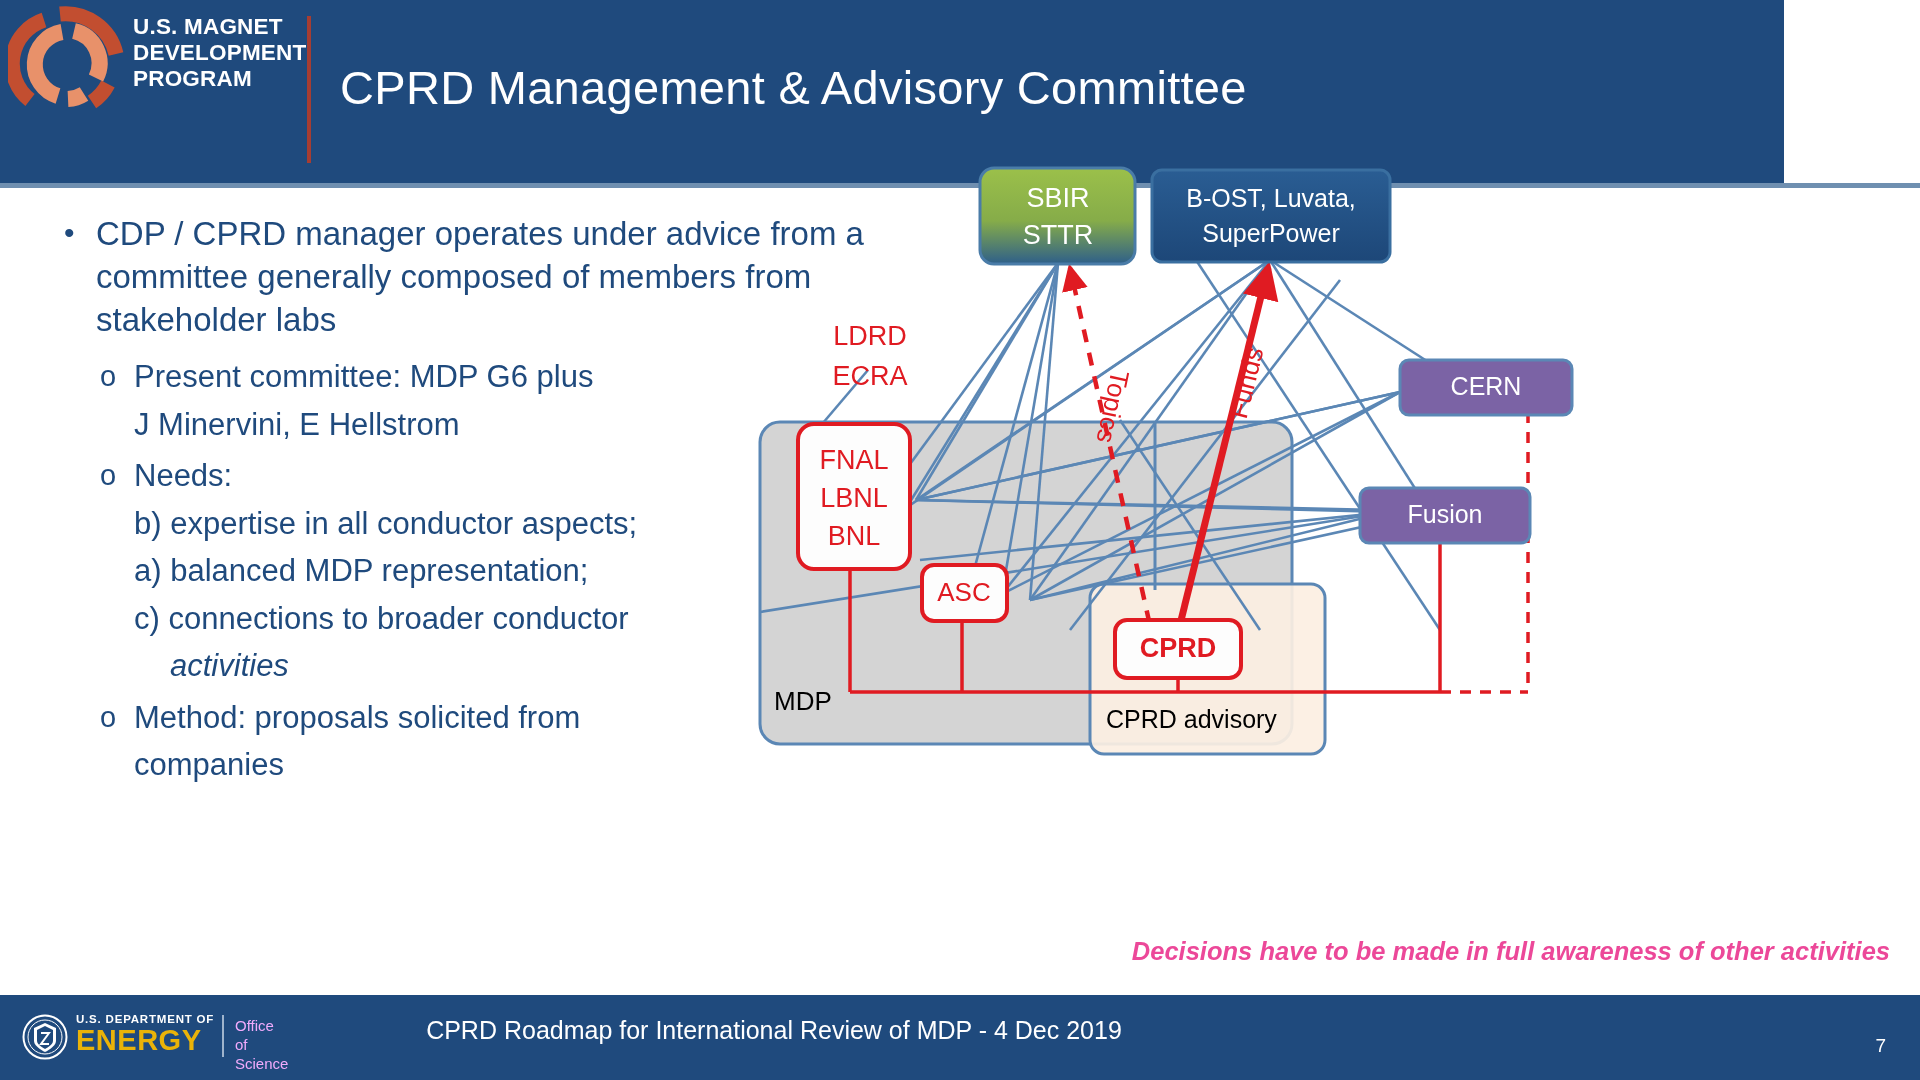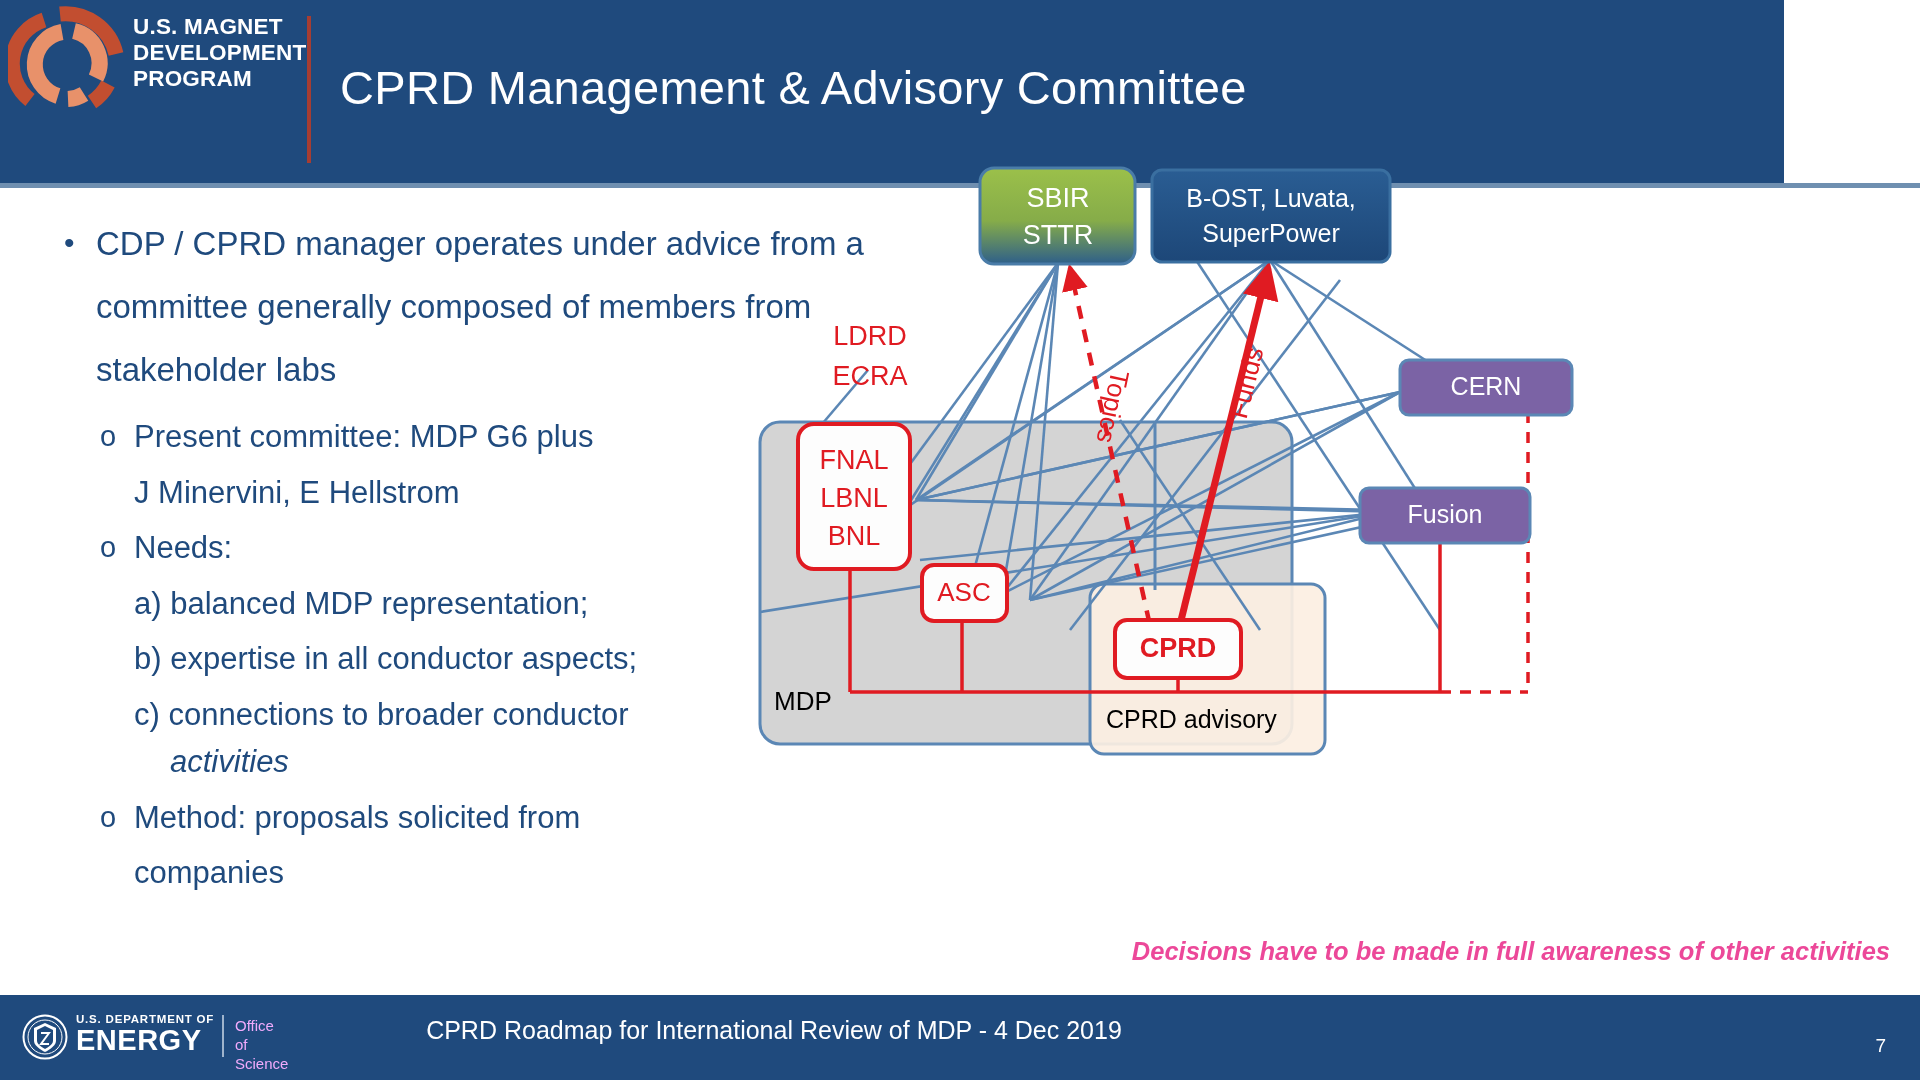--- a/index.html
+++ b/index.html
@@ -43,7 +43,7 @@
     color:#1f4a7d;
   }
   .b1 {
-    position:relative; font-size:33px; line-height:63px;
+    position:relative; font-size:33px; line-height:43px;
     padding-left:44px; margin-bottom:12px;
   }
   .b1::before {

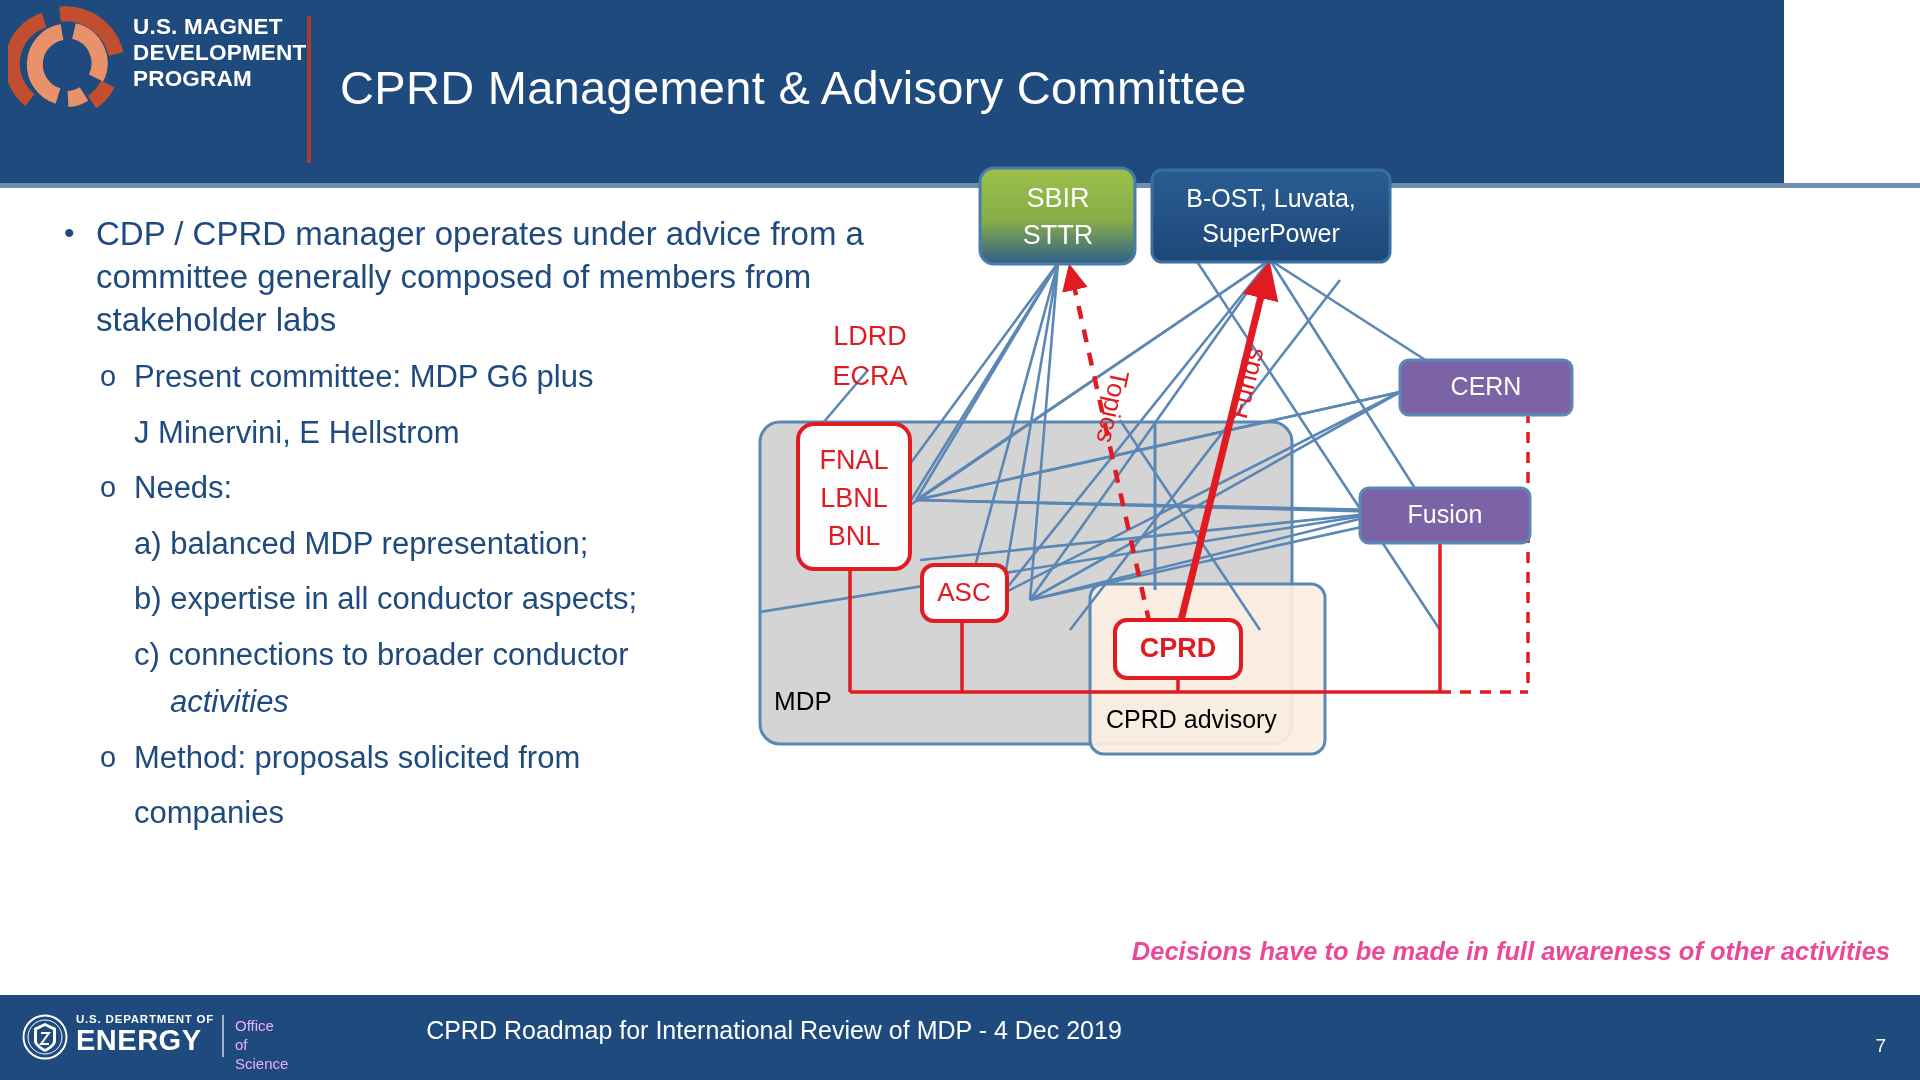--- a/index.html
+++ b/index.html
@@ -56,7 +56,7 @@
   .b2::before {
     content:"o"; position:absolute; left:48px; top:0; font-size:29px;
   }
-  .b2 .sub { display:block;margin-top:8px; }
+  .b2 .sub { display:block; }
   .b2 .sub-indent { display:block; padding-left:36px;font-style:italic; }
 
   

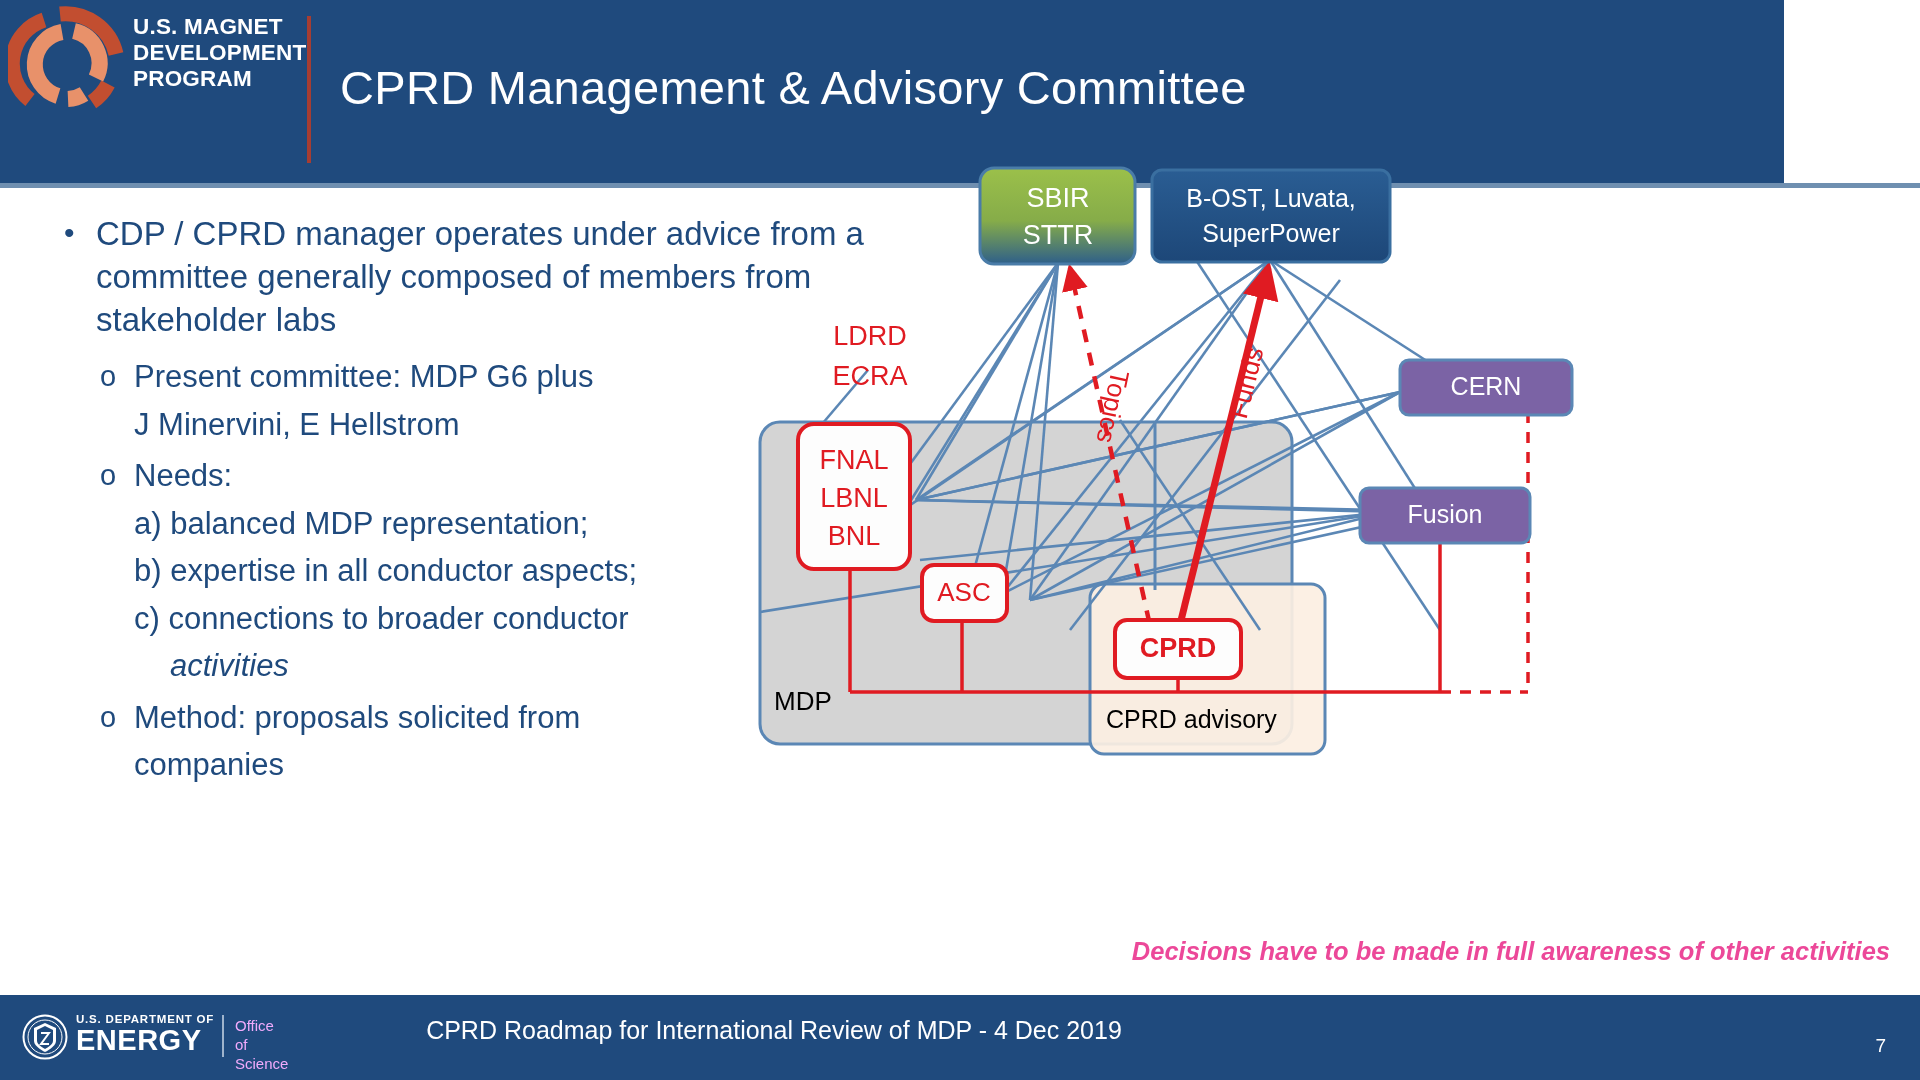--- a/index.html
+++ b/index.html
@@ -140,8 +140,8 @@
 
   <div class="b2">
     <span class="sub">Needs:</span>
+    <span class="sub">b) expertise in all conductor aspects;</span>
     <span class="sub">a) balanced MDP representation;</span>
-    <span class="sub">b) expertise in all conductor aspects;</span>
     <span class="sub">c) connections to broader conductor</span>
     <span class="sub-indent">activities</span>
   </div>

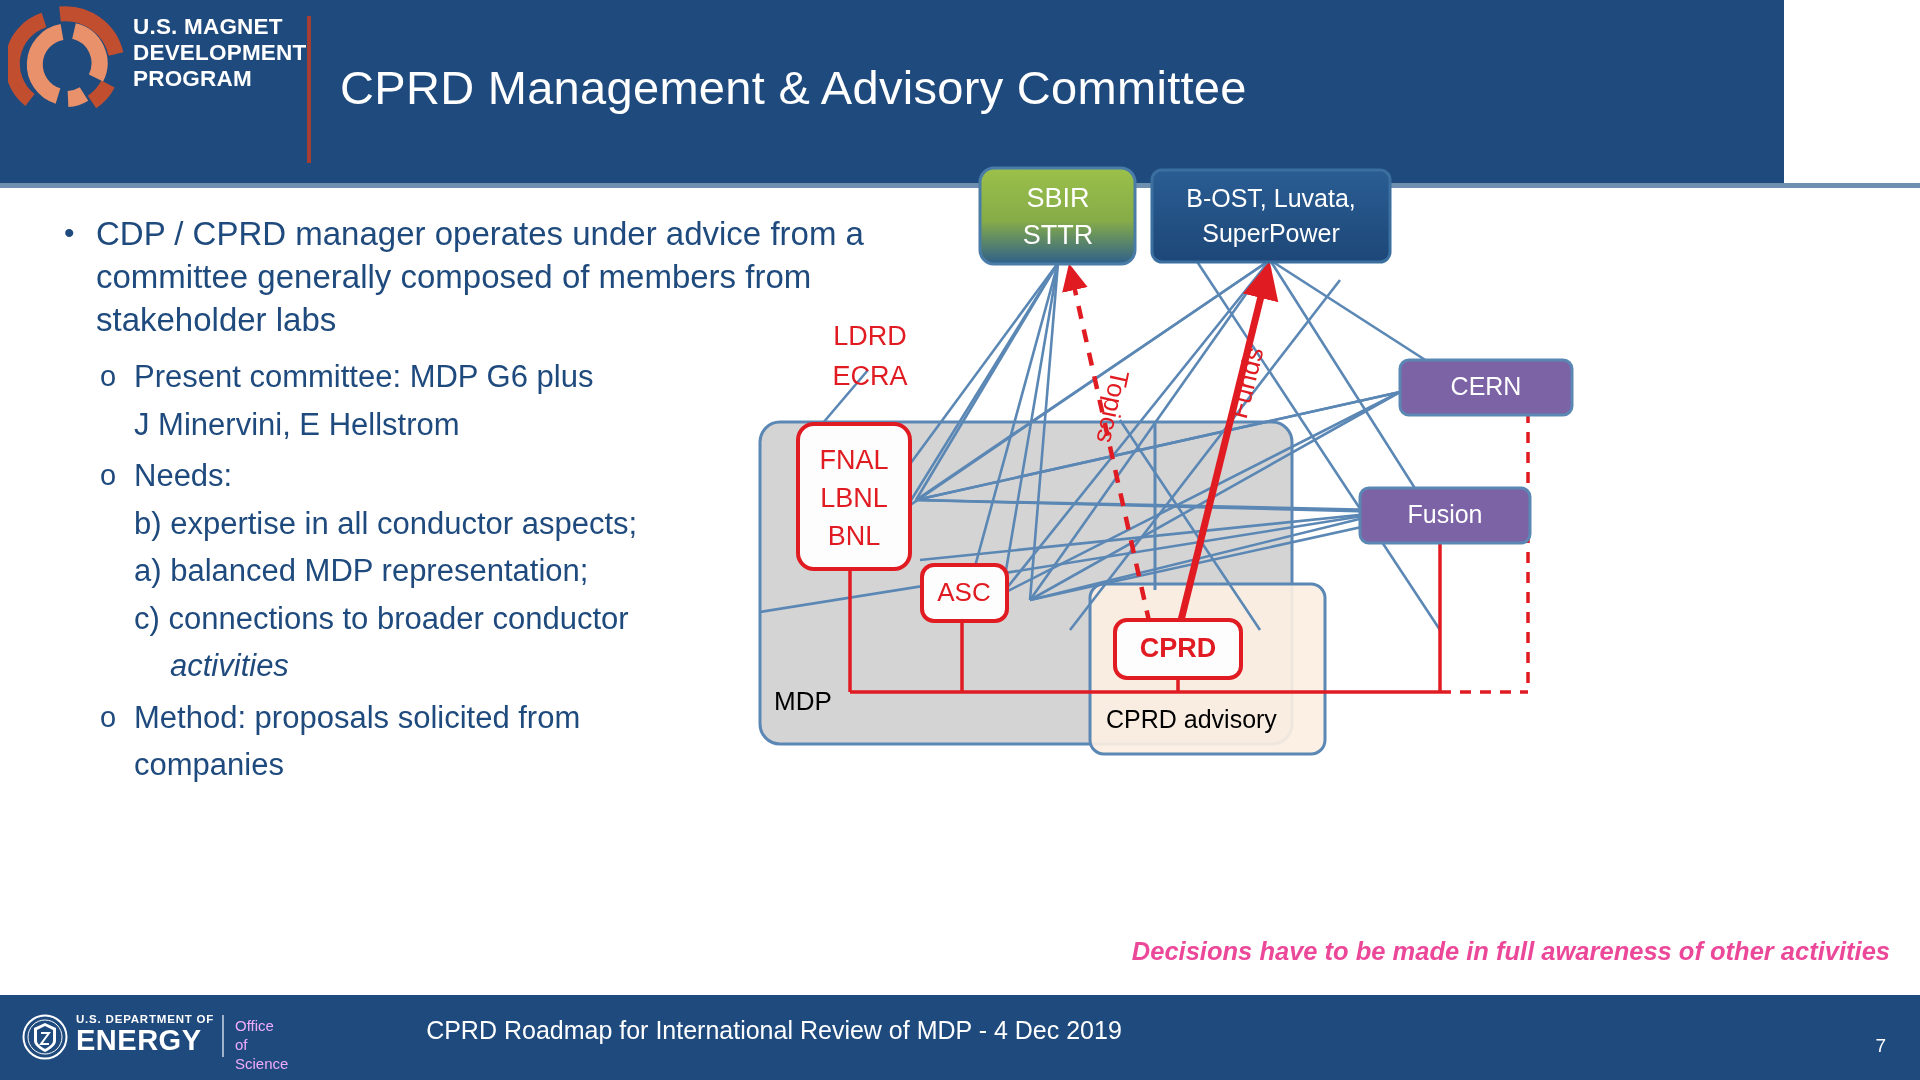--- a/index.html
+++ b/index.html
@@ -87,7 +87,7 @@
     font-size:11.5px; font-weight:bold; letter-spacing:.8px;
   }
   #doe-energy {
-    position:absolute; left:54px; top:13px; color:#ffffff;
+    position:absolute; left:54px; top:13px; color:#eab308;
     font-size:29px; font-weight:bold; letter-spacing:.5px;
   }
   #doe-bar { position:absolute; left:200px; top:4px; width:2px; height:42px; background:#9fb4cc; }

